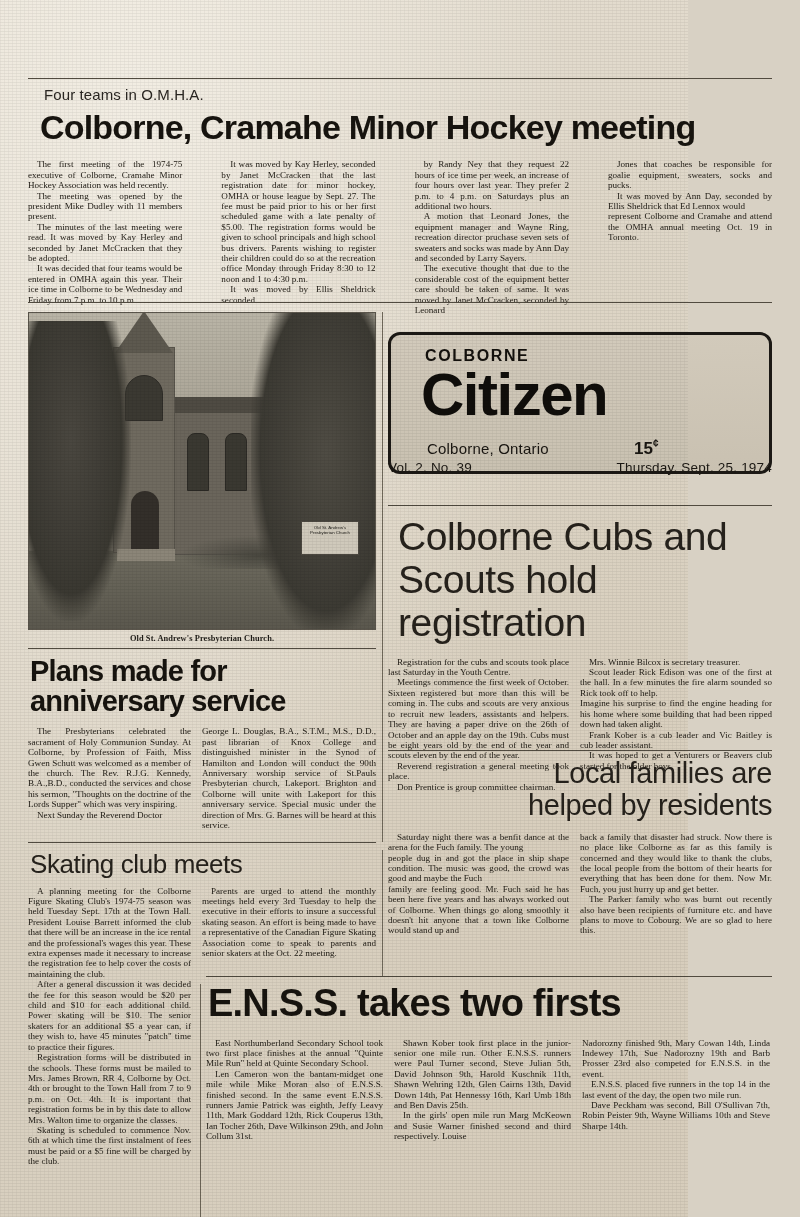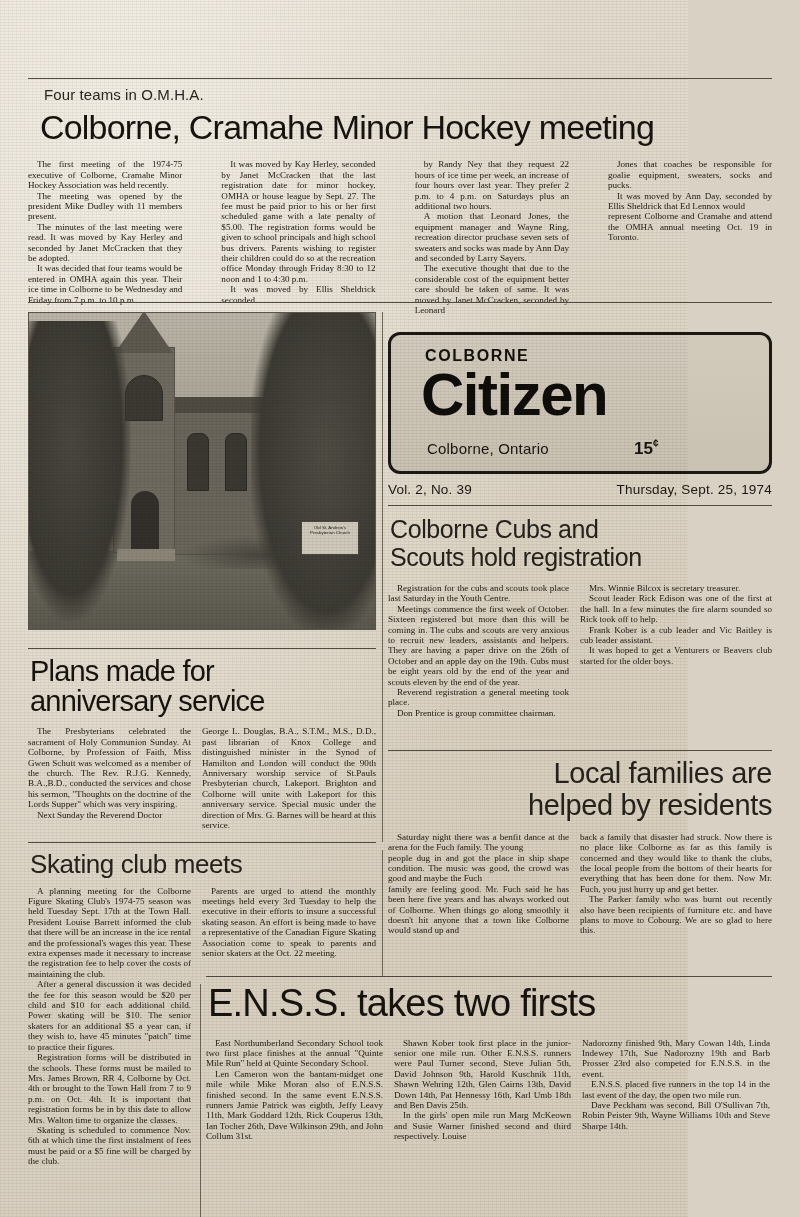--- a/index.html
+++ b/index.html
@@ -32,7 +32,7 @@
   }
   .hl {
     font-family: "Liberation Sans", sans-serif;
-    font-weight: normal; color: #17140f;
+    font-weight: bold; color: #17140f;
     line-height: 1.04; letter-spacing: -0.8px;
   }
   .hl-light {

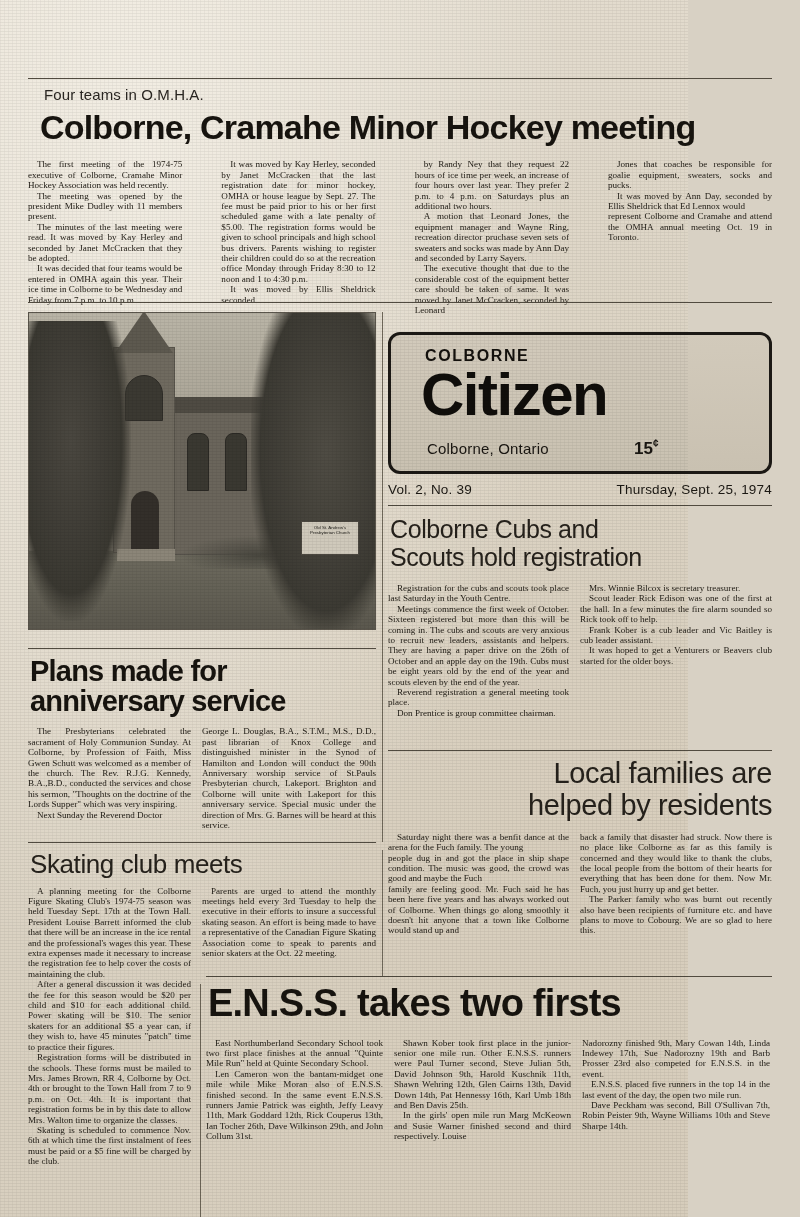--- a/index.html
+++ b/index.html
@@ -92,7 +92,7 @@
   #masthead .mh-price sup { font-size: 10px; vertical-align: super; }
 
   #volline {
-    position: absolute; left: 360px; top: 396px; width: 384px;
+    position: absolute; left: 360px; top: 374px; width: 384px;
     display: flex; justify-content: space-between;
     font-family: "Liberation Sans", sans-serif;
     font-size: 13.5px; color: #1b1813; letter-spacing: .2px;

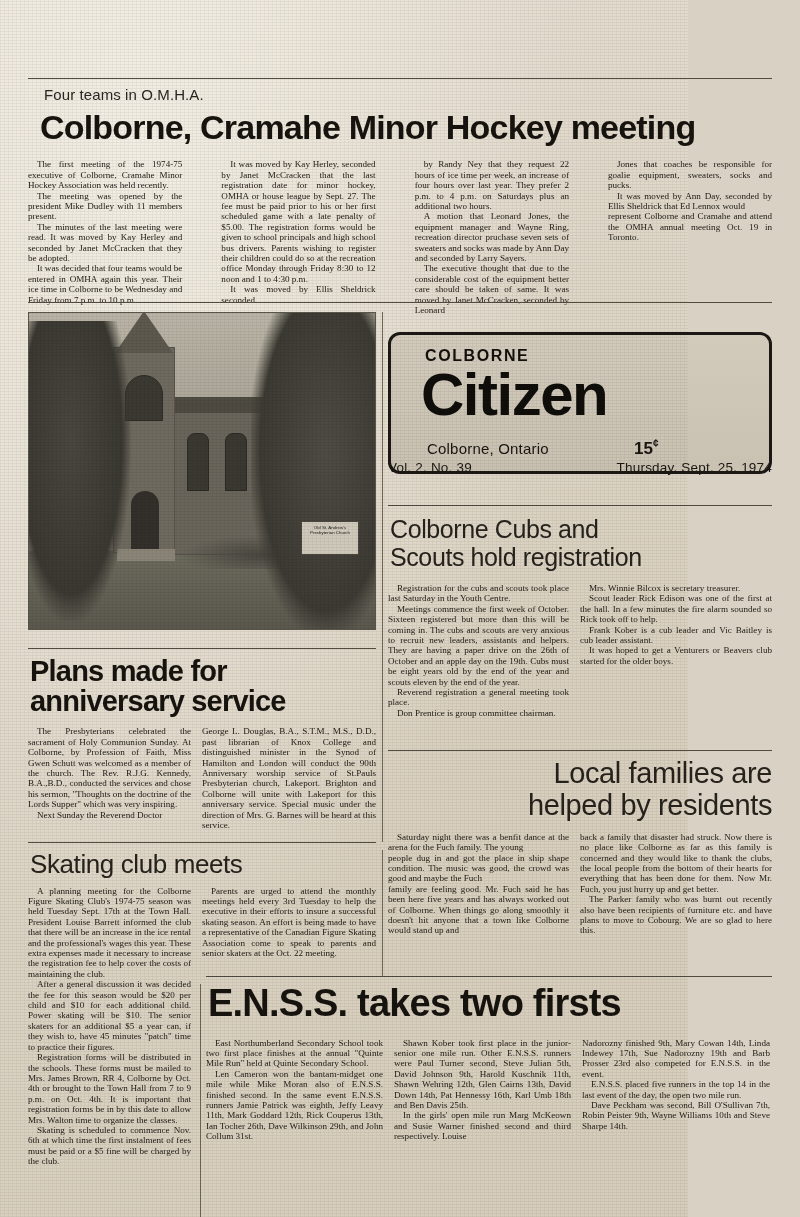--- a/index.html
+++ b/index.html
@@ -152,7 +152,7 @@
 
   
   #story-cubs { position: absolute; left: 360px; top: 430px; width: 384px; }
-  #story-cubs .hl-light { font-size: 25px; margin: 0 0 12px 2px; }
+  #story-cubs .hl-light { font-size: 39px; margin: 0 0 12px 10px; }
   #story-cubs .col { width: 192px; }
 
   

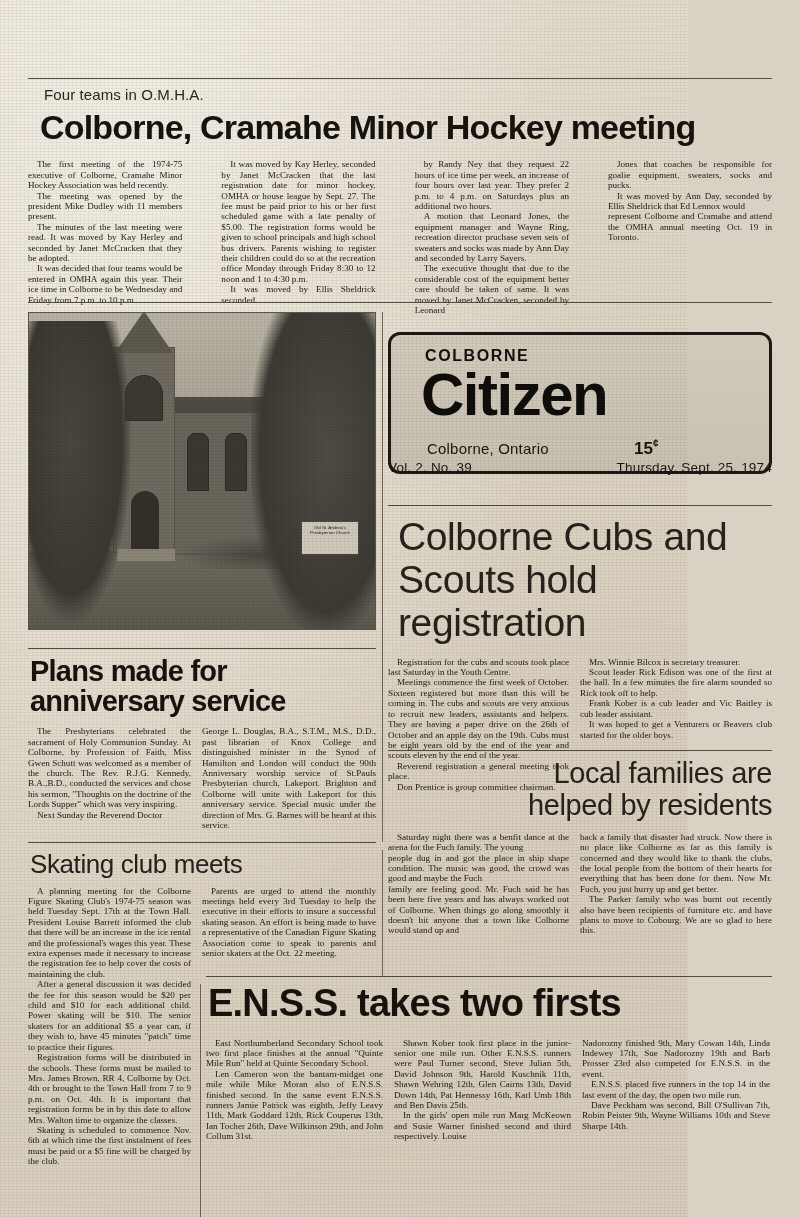--- a/index.html
+++ b/index.html
@@ -246,6 +246,7 @@
         <div class="treeR"></div>
         <div class="sign">Old St. Andrew's Presbyterian Church</div>
       </div>
+      <figcaption class="caption">Old St. Andrew's Presbyterian Church.</figcaption>
     </figure>
 
     <div id="masthead">

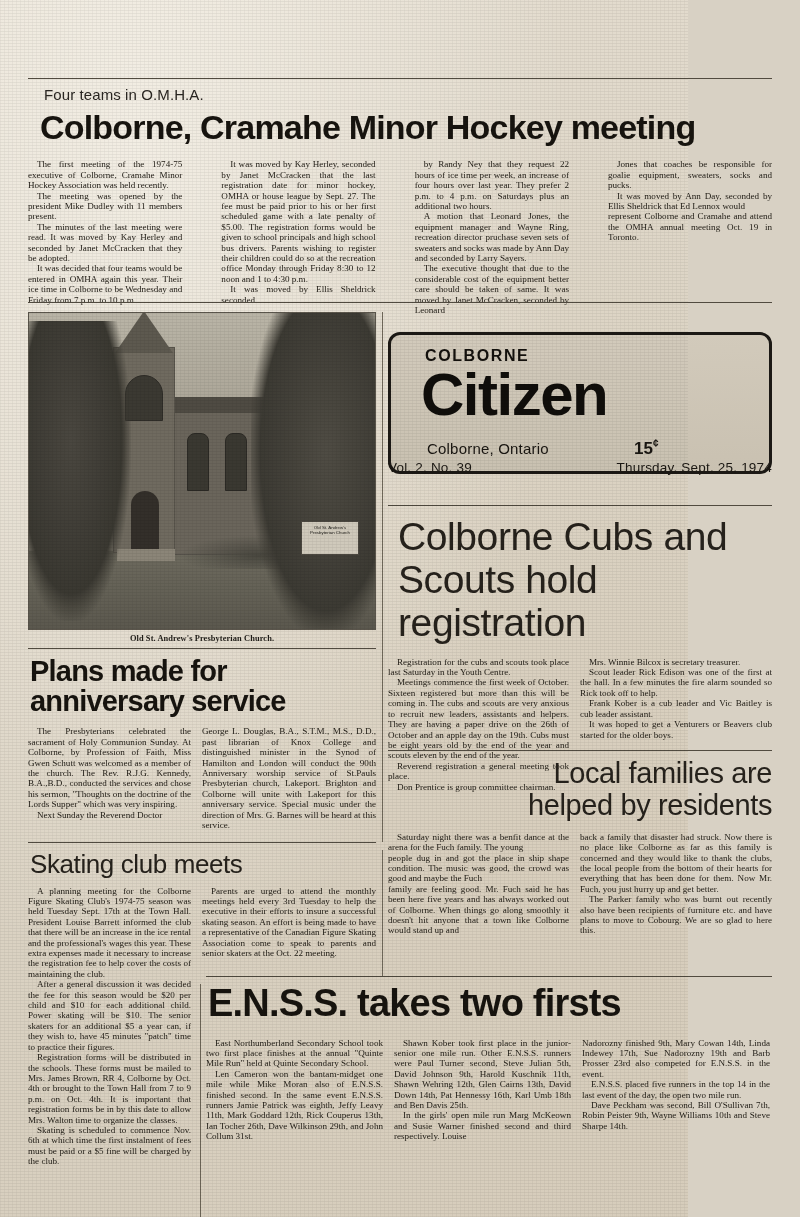--- a/index.html
+++ b/index.html
@@ -276,6 +276,7 @@
         <div class="col body-col">
           <p>Mrs. Winnie Bilcox is secretary treasurer.</p>
           <p>Scout leader Rick Edison was one of the first at the hall. In a few minutes the fire alarm sounded so Rick took off to help.</p>
+          <p class="noind">Imagine his surprise to find the engine heading for his home where some building that had been ripped down had taken alight.</p>
           <p>Frank Kober is a cub leader and Vic Baitley is cub leader assistant.</p>
           <p>It was hoped to get a Venturers or Beavers club started for the older boys.</p>
         </div>

